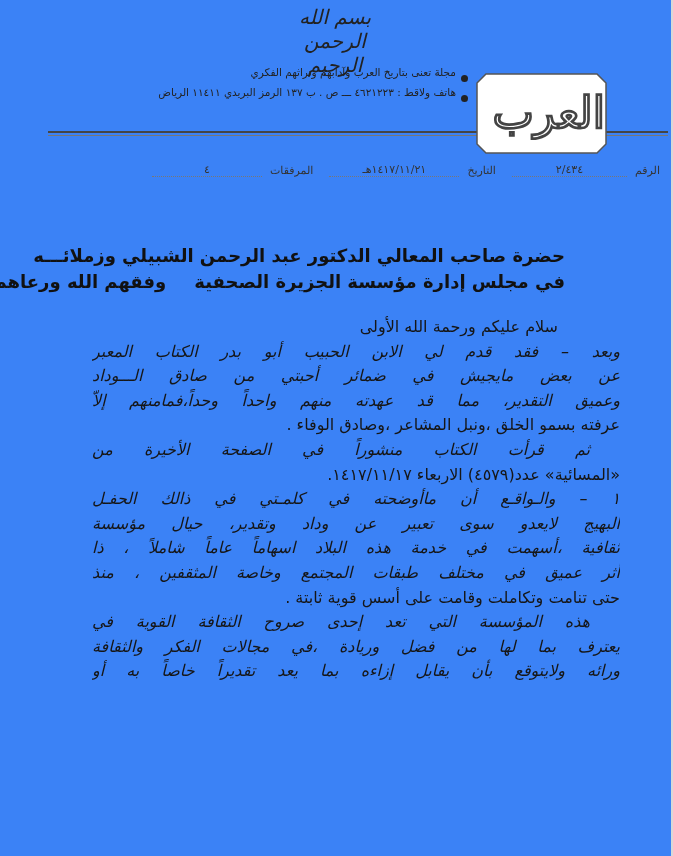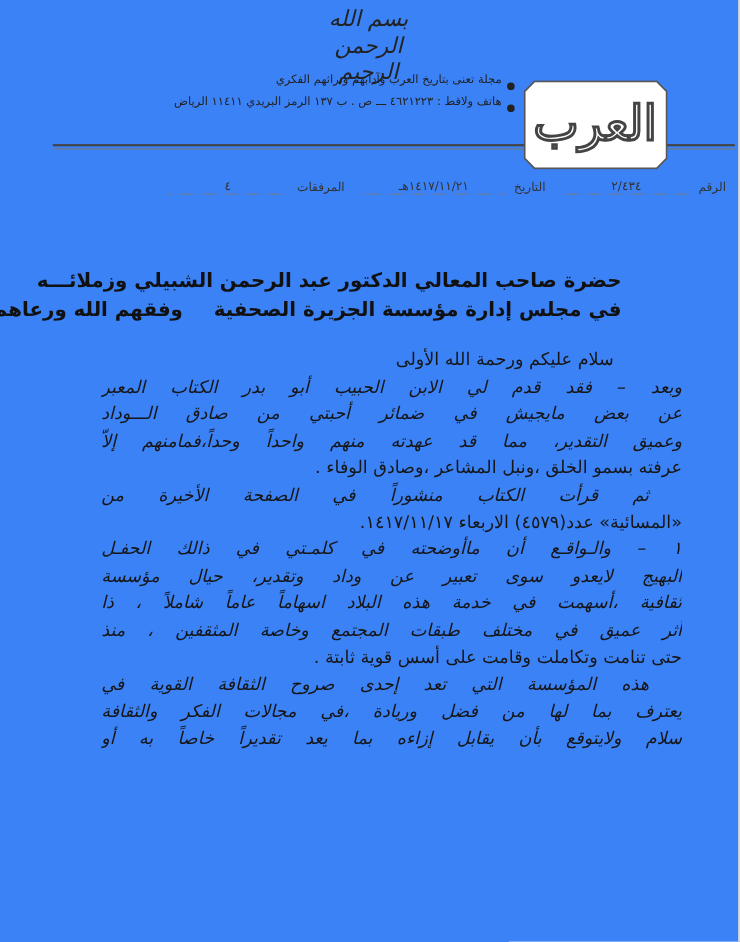--- a/index.html
+++ b/index.html
@@ -27,7 +27,7 @@
     }
     .logo-text {
       position:absolute; left:477px; top:80px; width:128px; height:70px;
-      font-family:"DejaVu Serif", serif; font-size:44px; text-align:center; line-height:66px;
+      font-family:"DejaVu Serif", serif; font-size:44px; line-height:66px;
       color:#fff; -webkit-text-stroke:1.3px #444; font-weight:bold; direction:rtl;
     }
     .rule-left1 { position:absolute; left:48px; top:131px; width:430px; height:1.5px; background:#444; }

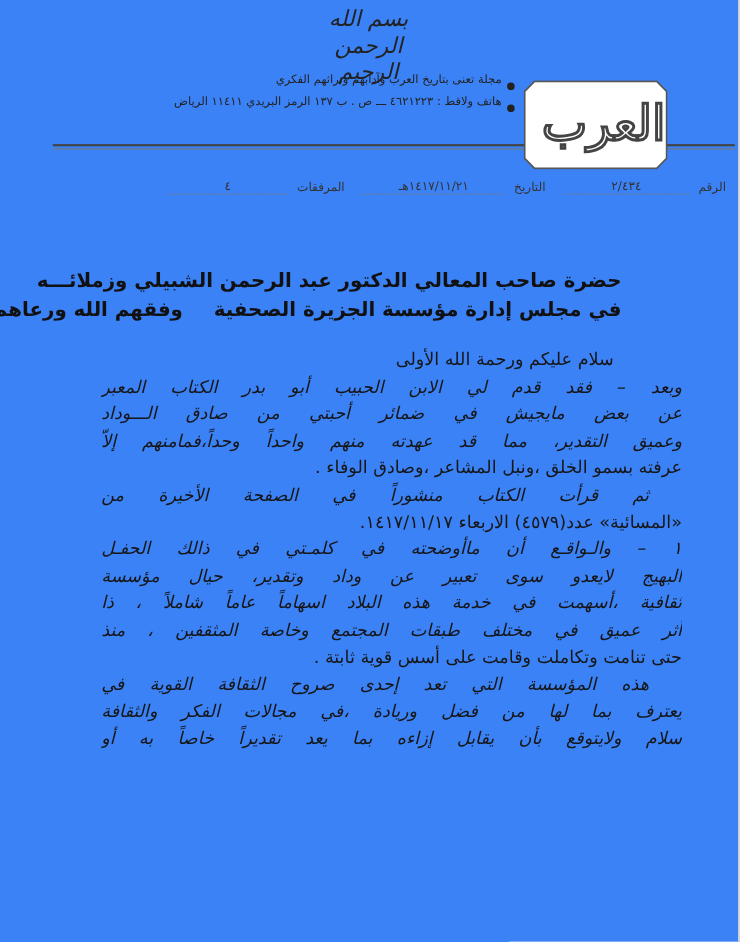--- a/index.html
+++ b/index.html
@@ -127,7 +127,7 @@
     <div class="bline">حتى تنامت وتكاملت وقامت على أسس قوية ثابتة .</div>
     <div class="bline indent-small just">هذه المؤسسة التي تعد إحدى صروح الثقافة القوية في</div>
     <div class="bline just">يعترف بما لها من فضل وريادة ،في مجالات الفكر والثقافة</div>
-    <div class="bline just">سلام ولايتوقع بأن يقابل إزاءه بما يعد تقديراً خاصاً به أو</div>
+    <div class="bline just">ورائه ولايتوقع بأن يقابل إزاءه بما يعد تقديراً خاصاً به أو</div>
   </div>
 </div>
 

